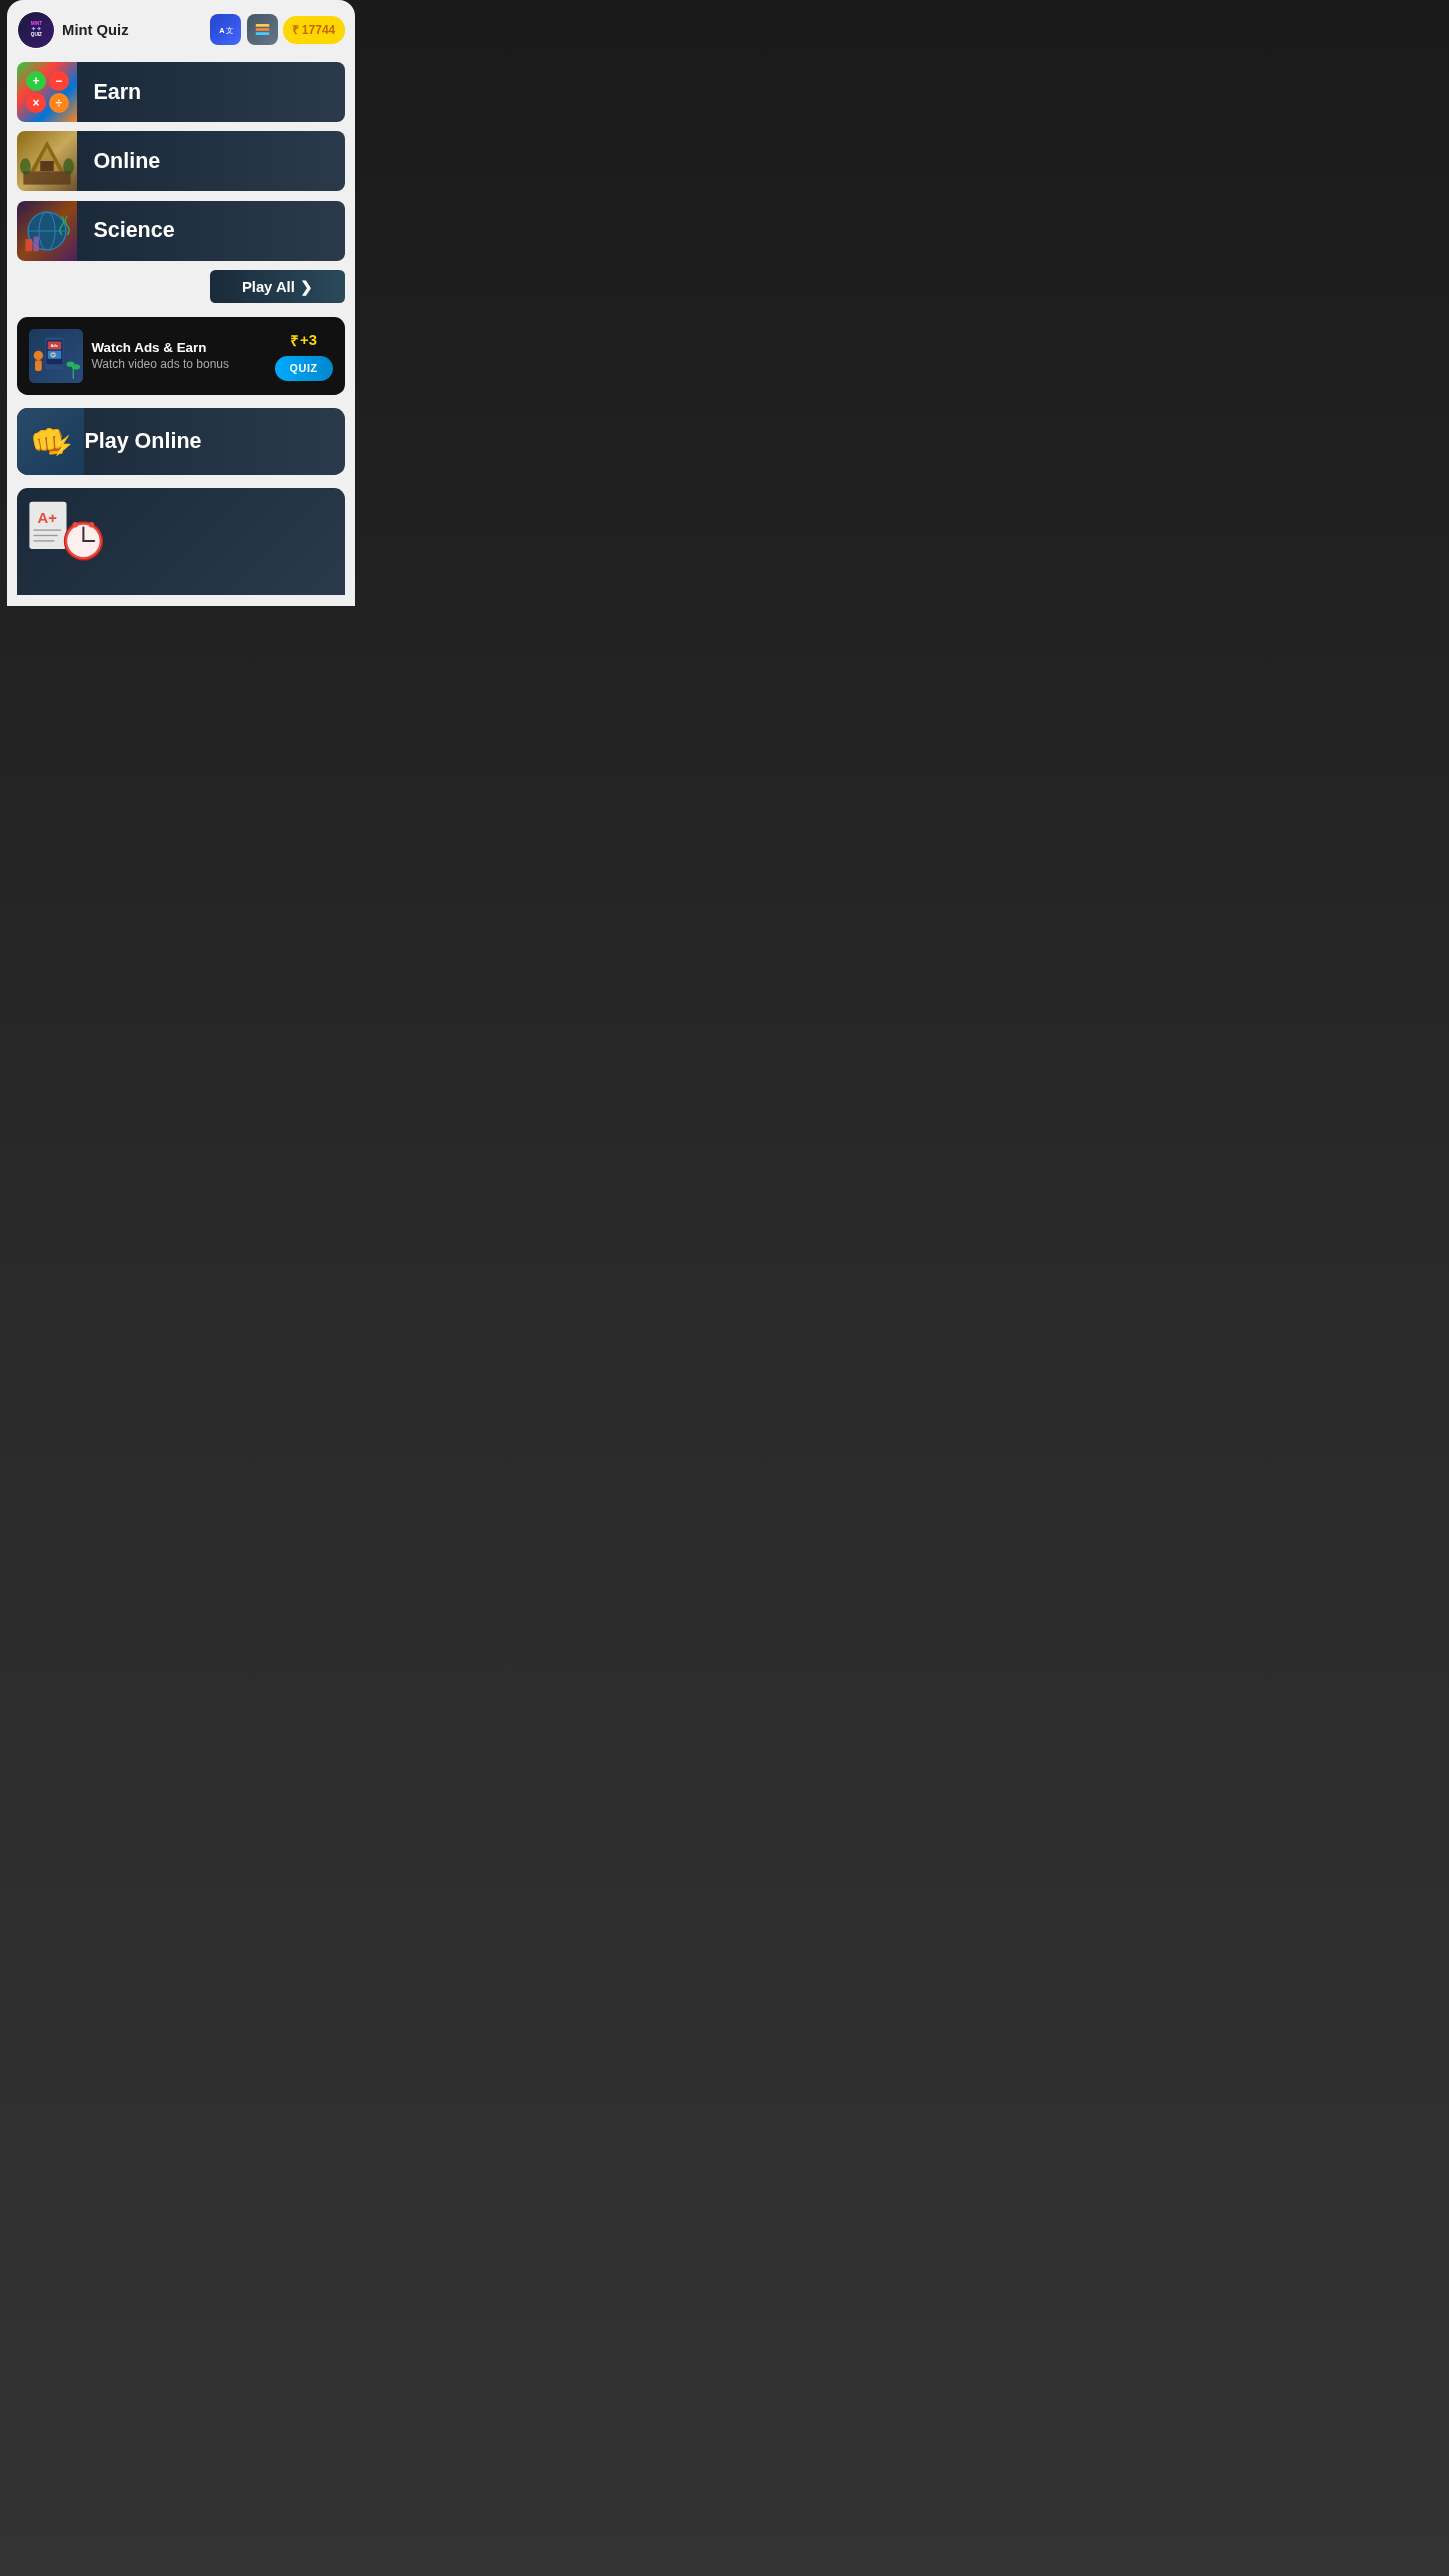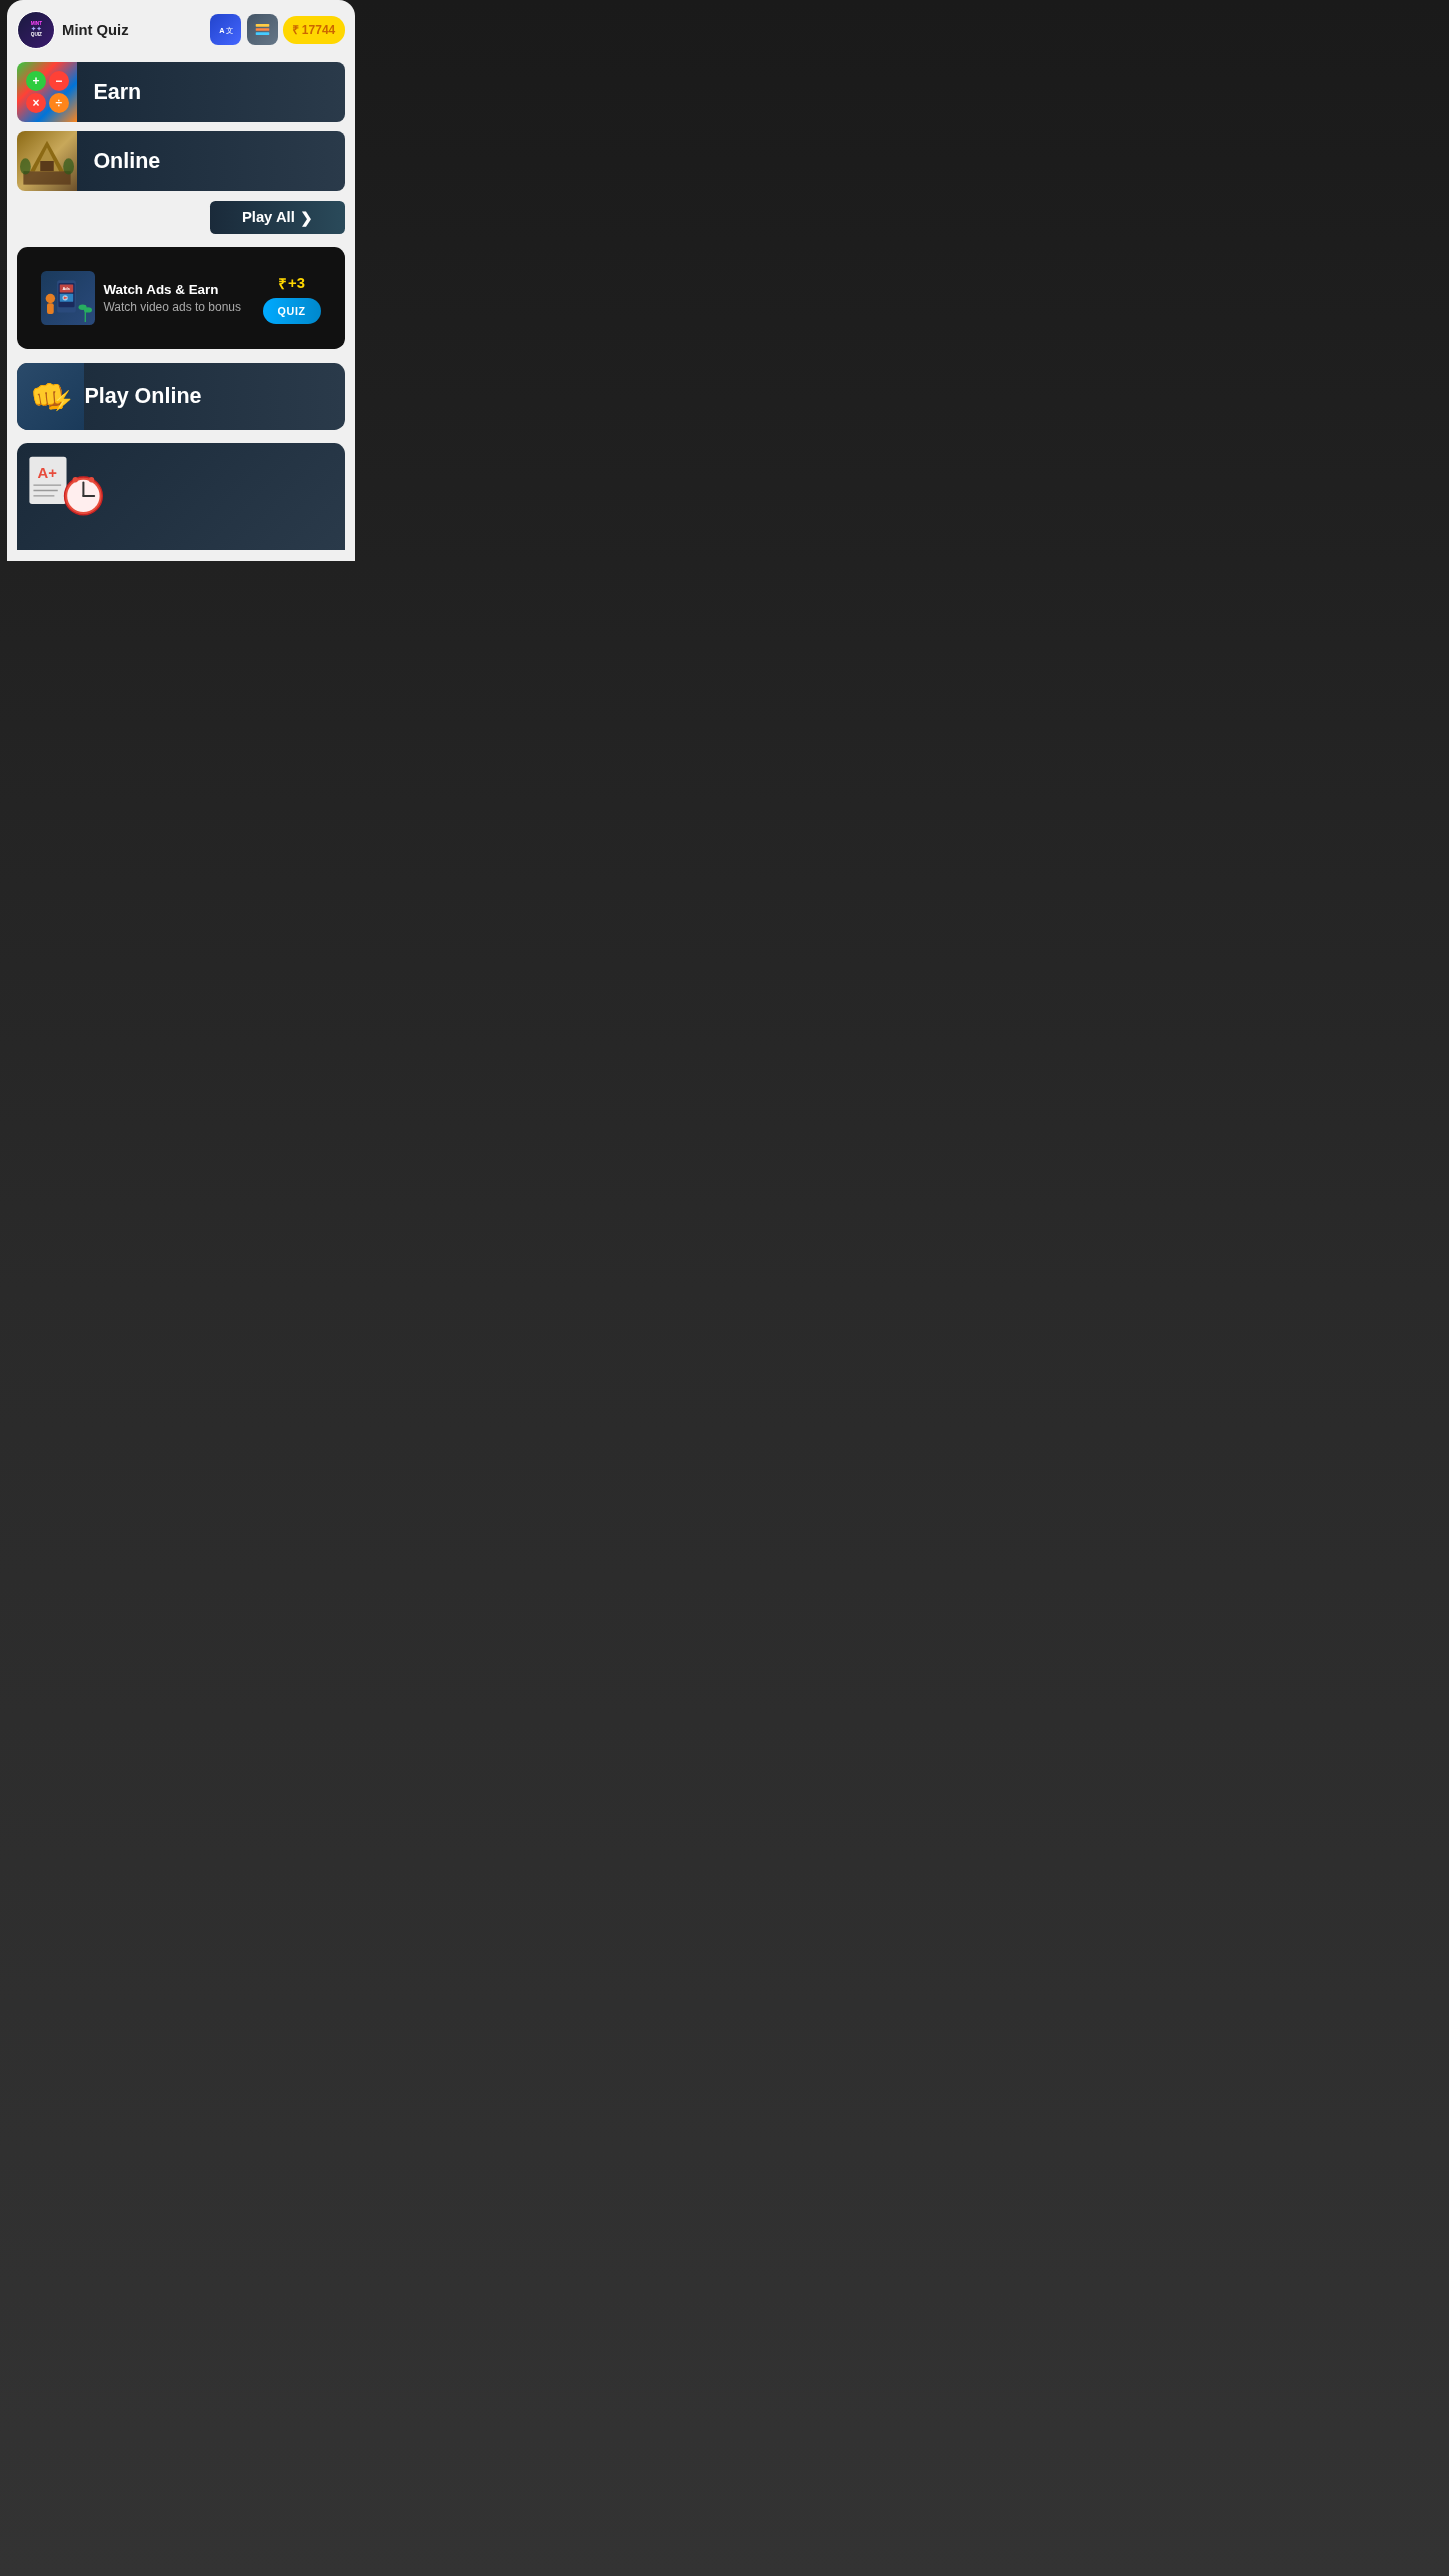--- a/index.html
+++ b/index.html
@@ -527,6 +527,27 @@
         </div>
       </div>
 
+      <div class="category-item">
+        <div class="category-icon category-icon-science">
+          <div class="science-img-placeholder">
+            <svg width="54" height="54" viewBox="0 0 80 80">
+
+              <circle cx="40" cy="40" r="28" fill="#1a5276" stroke="#2980b9" stroke-width="2"></circle>
+              <ellipse cx="40" cy="40" rx="12" ry="28" fill="none" stroke="#2980b9" stroke-width="1.5"></ellipse>
+              <line x1="12" y1="40" x2="68" y2="40" stroke="#2980b9" stroke-width="1.5"></line>
+
+              <rect x="8" y="52" width="10" height="18" rx="2" fill="#e74c3c" opacity="0.8"></rect>
+              <rect x="20" y="48" width="8" height="22" rx="2" fill="#9b59b6" opacity="0.8"></rect>
+
+              <path d="M62 18 Q68 25 62 32 Q56 39 62 46" stroke="#27ae60" stroke-width="2" fill="none"></path>
+              <path d="M70 18 Q64 25 70 32 Q76 39 70 46" stroke="#27ae60" stroke-width="2" fill="none"></path>
+            </svg>
+          </div>
+        </div>
+        <div class="category-label">
+          <span class="category-label-text">Science</span>
+        </div>
+      </div>
 
       <div class="play-all-row">
         <div class="play-all-btn">

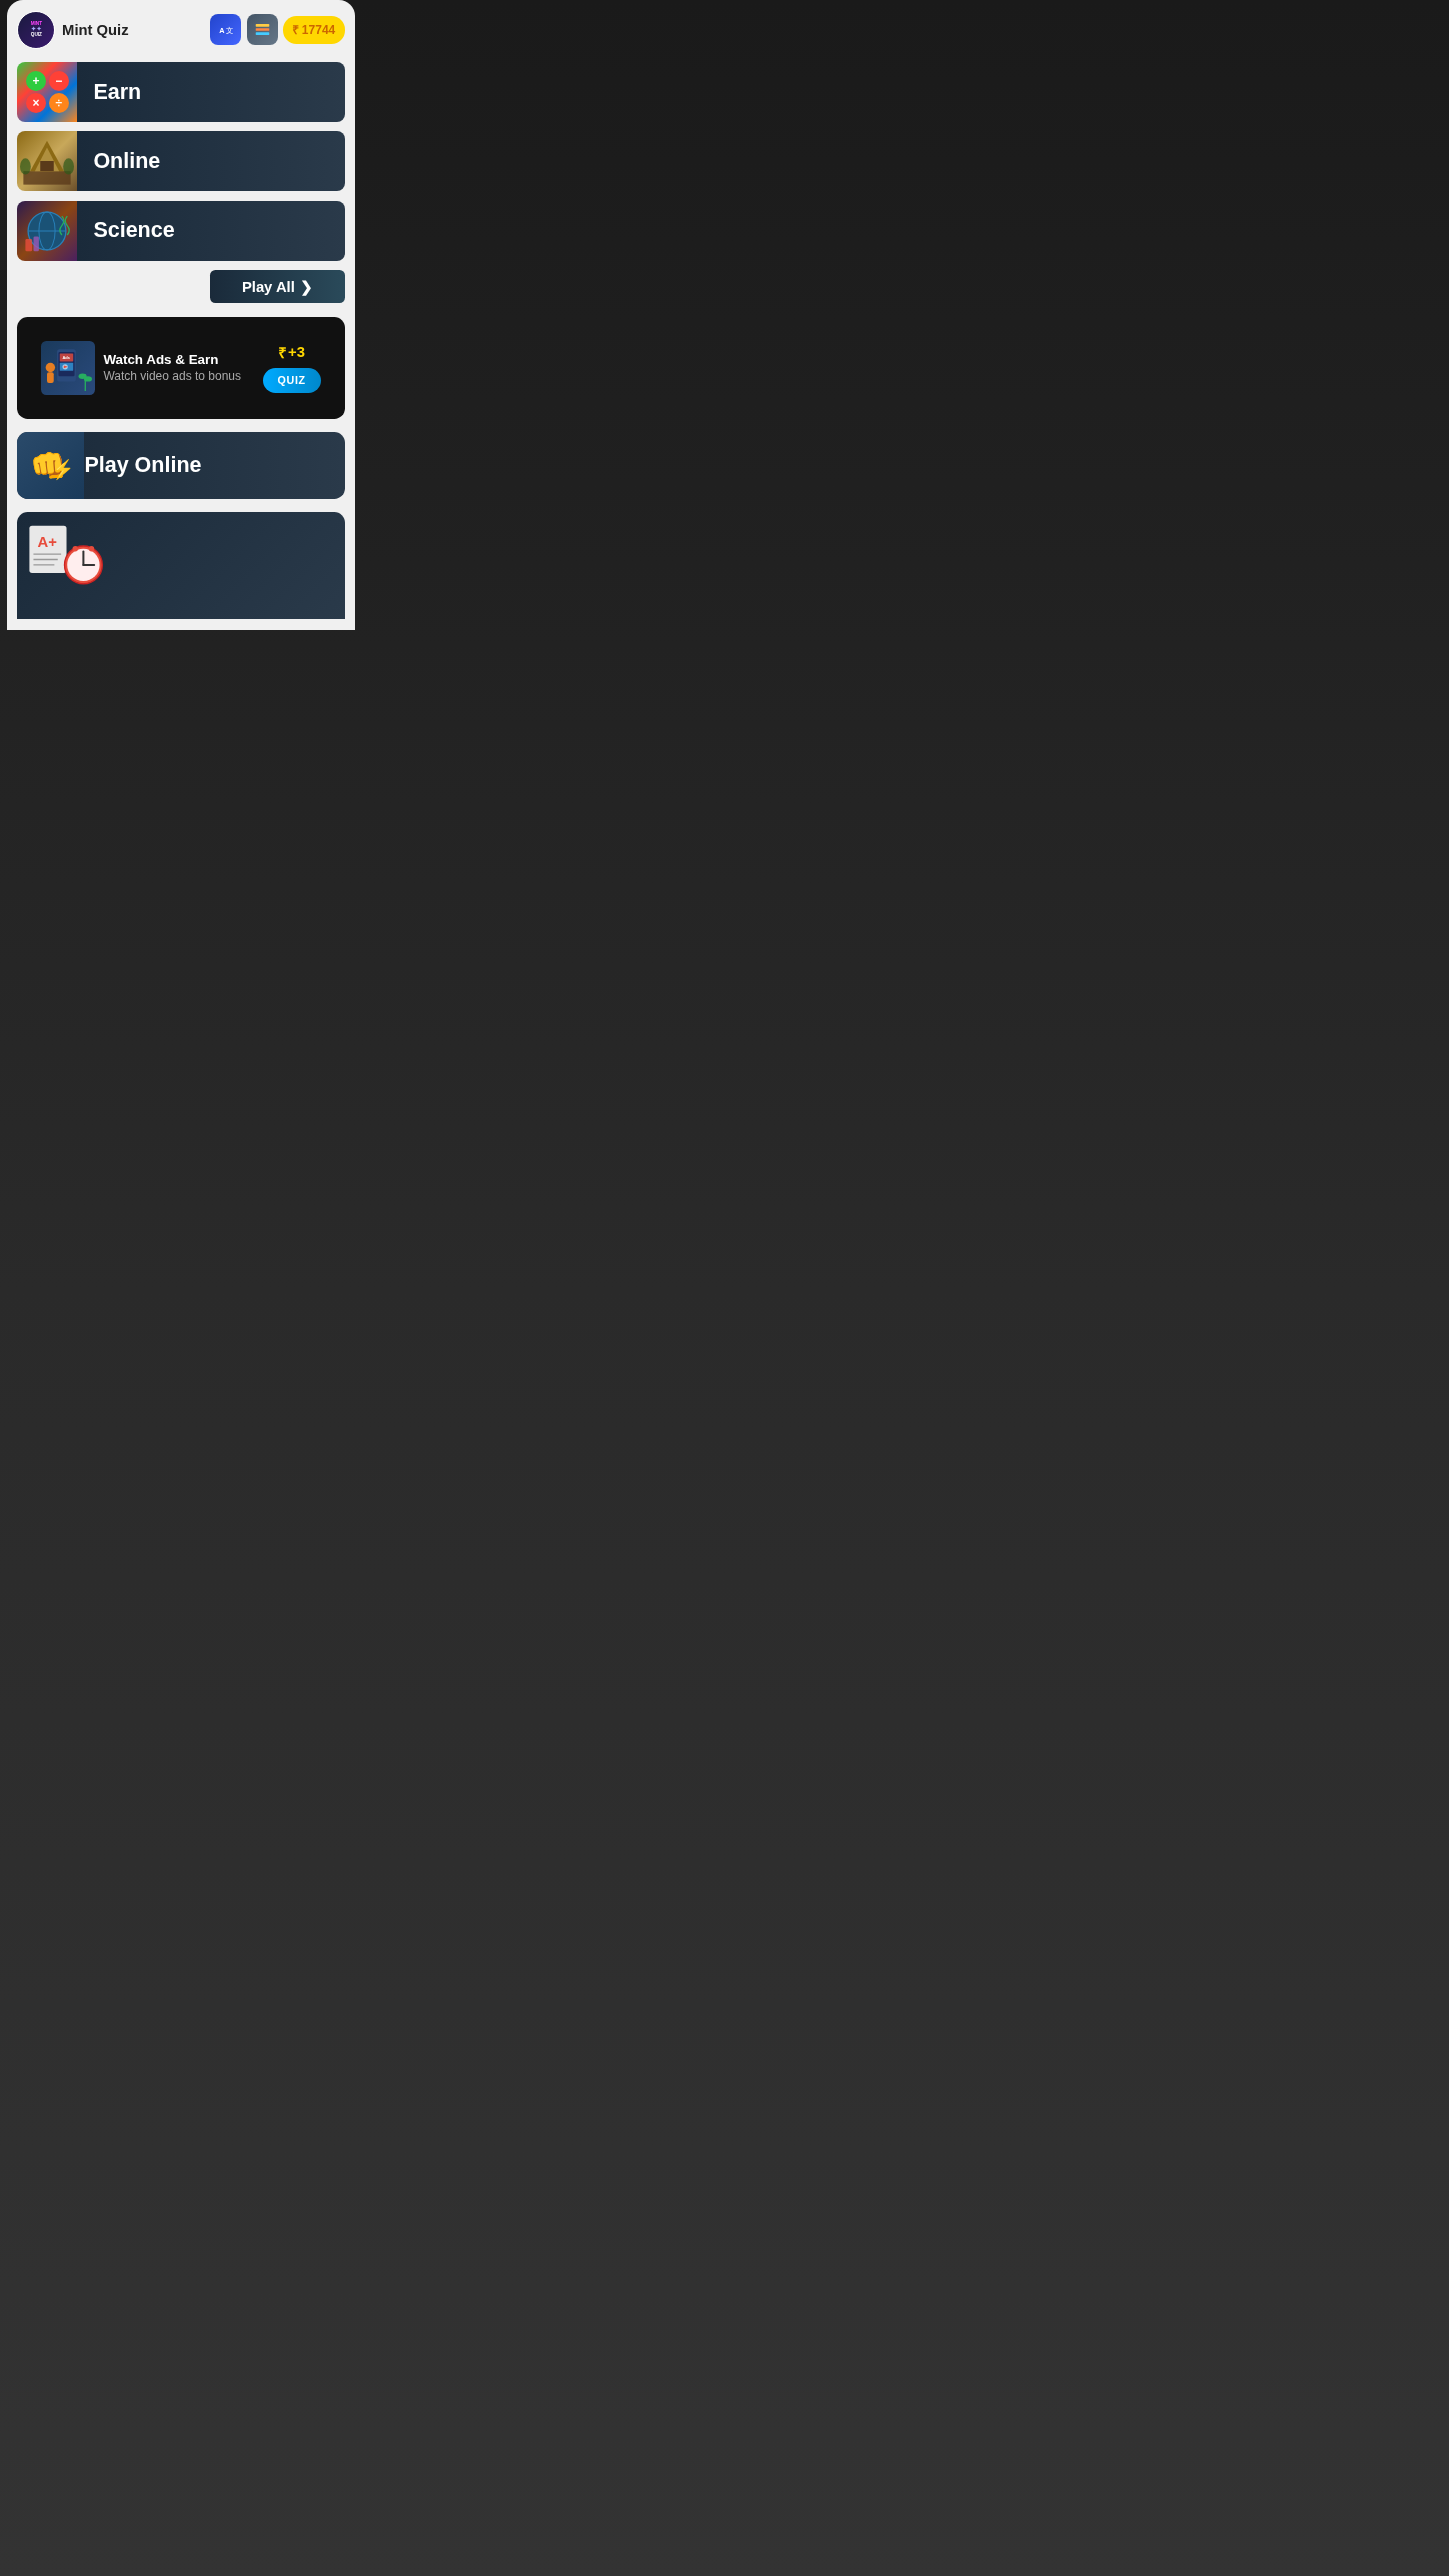--- a/index.html
+++ b/index.html
@@ -310,7 +310,7 @@
     .ads-card {
       background: #111;
       border-radius: 10.7px;
-      padding: 24px;
+      padding: 12px;
       margin-bottom: 13.4px;
       display: flex;
       align-items: center;

